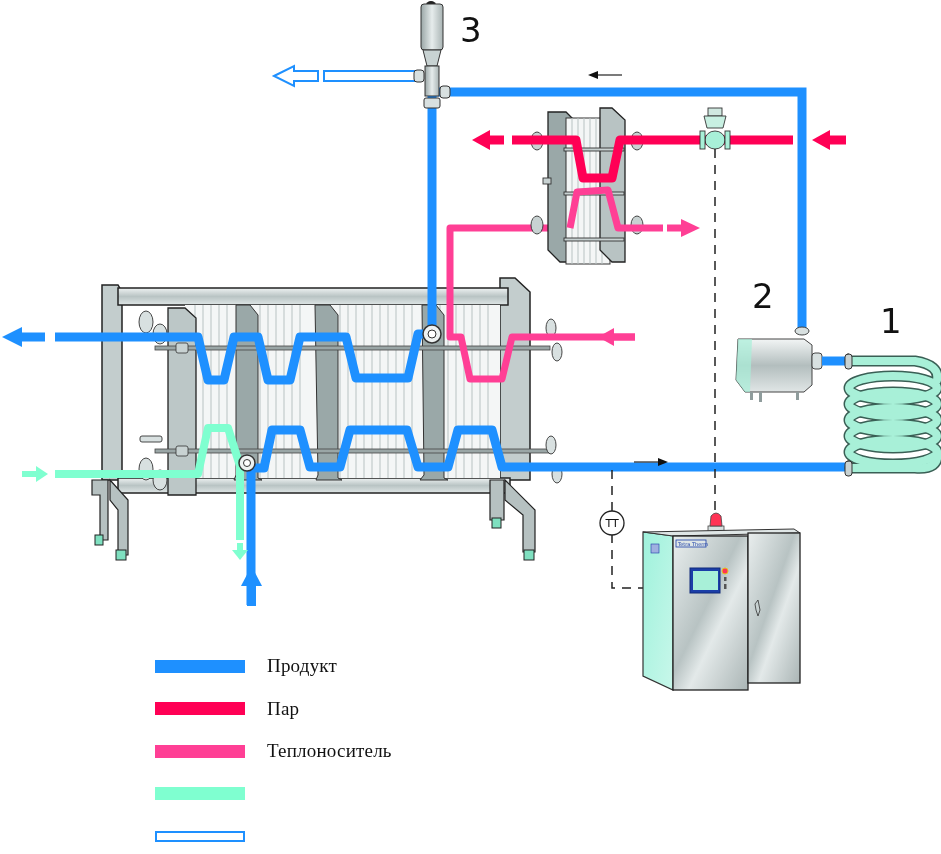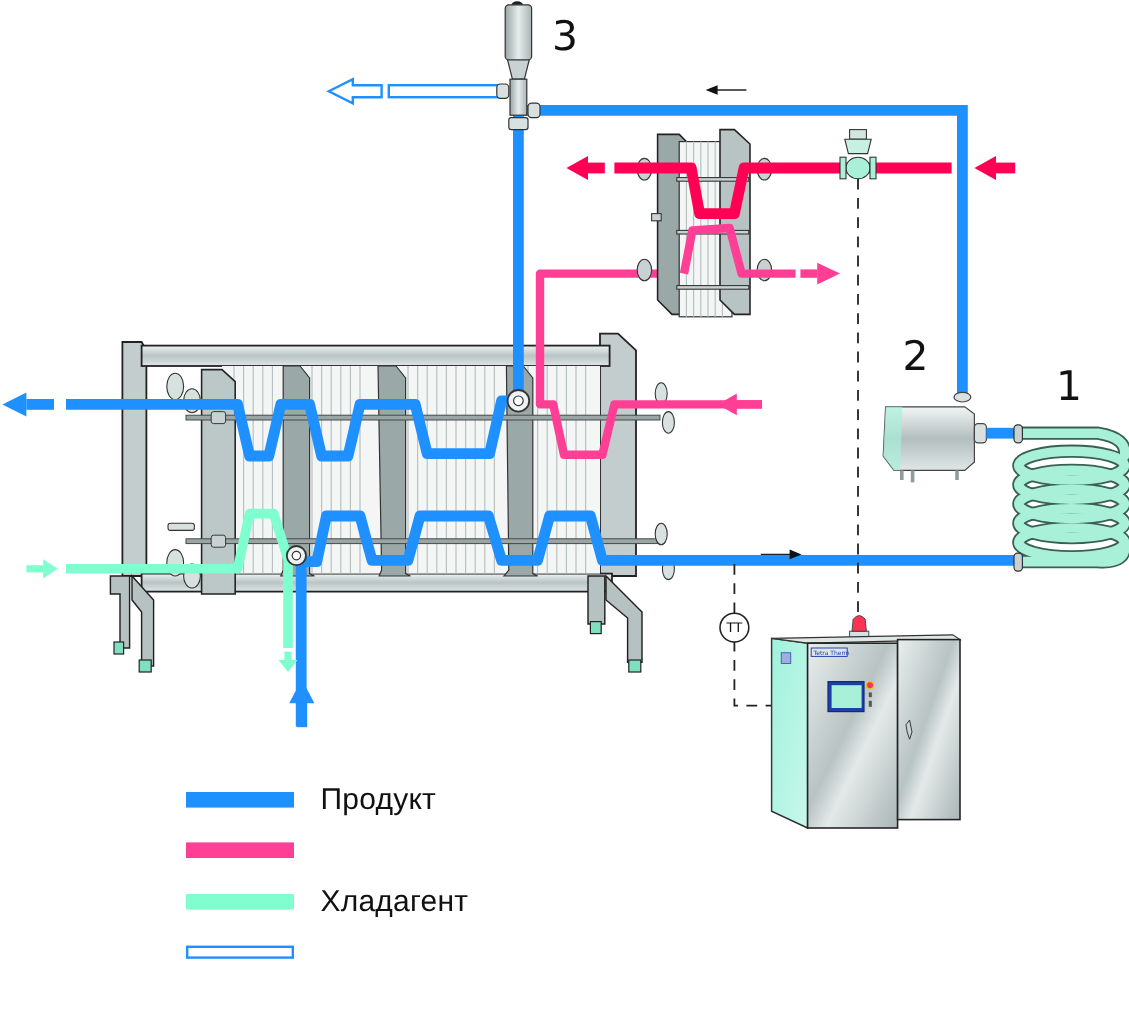--- a/index.html
+++ b/index.html
@@ -9,7 +9,7 @@
   .legend { position:absolute; left:155px; top:645px; }
   .legend-row { display:flex; align-items:center; height:42.5px; }
   .swatch { width:90px; height:13px; margin-right:22px; box-sizing:border-box; }
-  .legend-text { font-family:Liberation Sans, sans-serif; font-size:25px; color:#111; letter-spacing:0.2px; }
+  .legend-text { font-family:Liberation Serif, serif; font-size:19px; color:#111; letter-spacing:0.2px; }
   .tt-text { font-family:"DejaVu Sans", sans-serif; font-size:11px; fill:#111; }
   .brand { font-family:"DejaVu Sans", sans-serif; font-size:5px; fill:#1b3ea8; }
 </style>

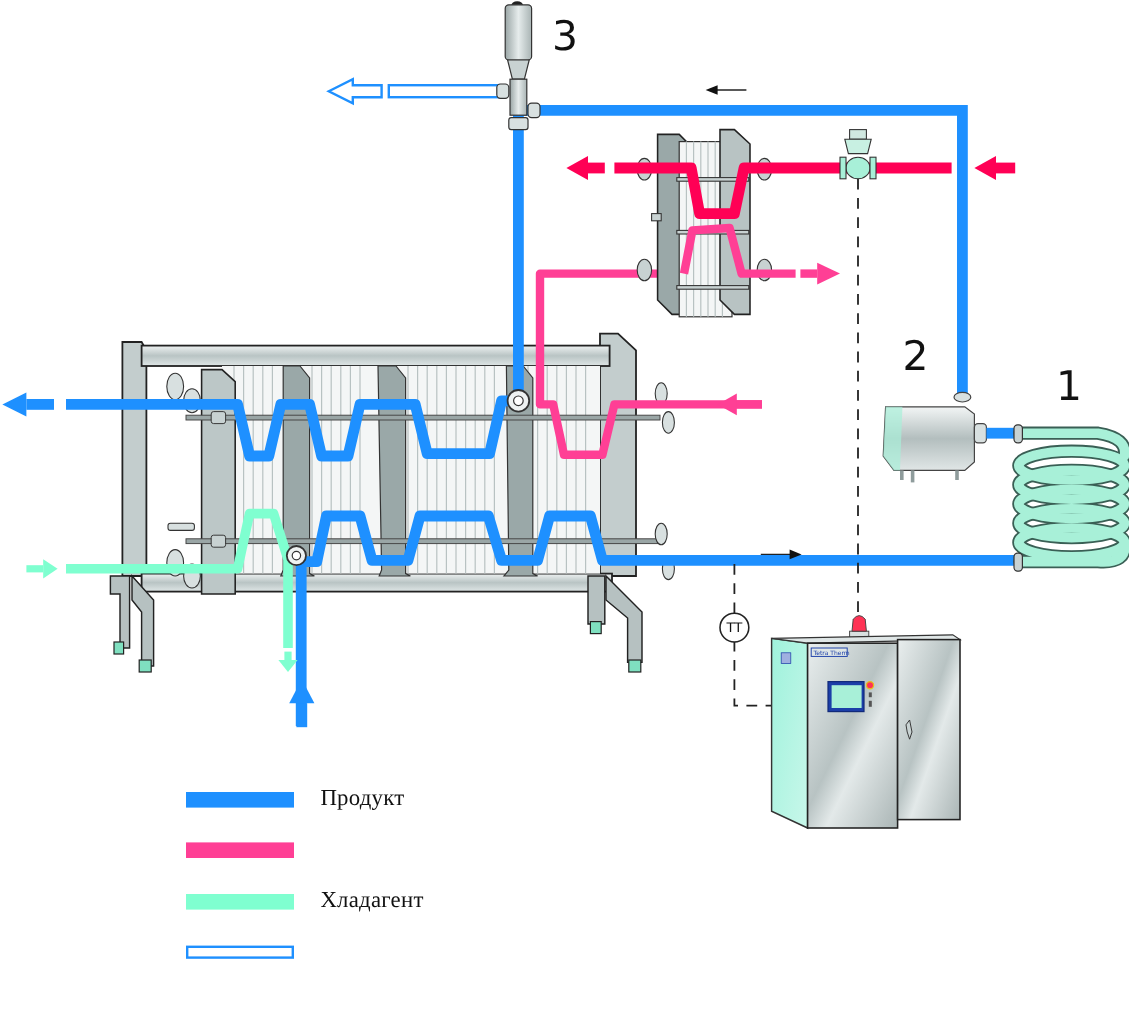--- a/index.html
+++ b/index.html
@@ -316,6 +316,10 @@
     <span class="legend-text">Продукт</span>
   </div>
   <div class="legend-row">
+    <div class="swatch" style="background:#ff0055;"></div>
+    <span class="legend-text">Пар</span>
+  </div>
+  <div class="legend-row">
     <div class="swatch" style="background:#ff3f95;"></div>
   </div>
   <div class="legend-row">

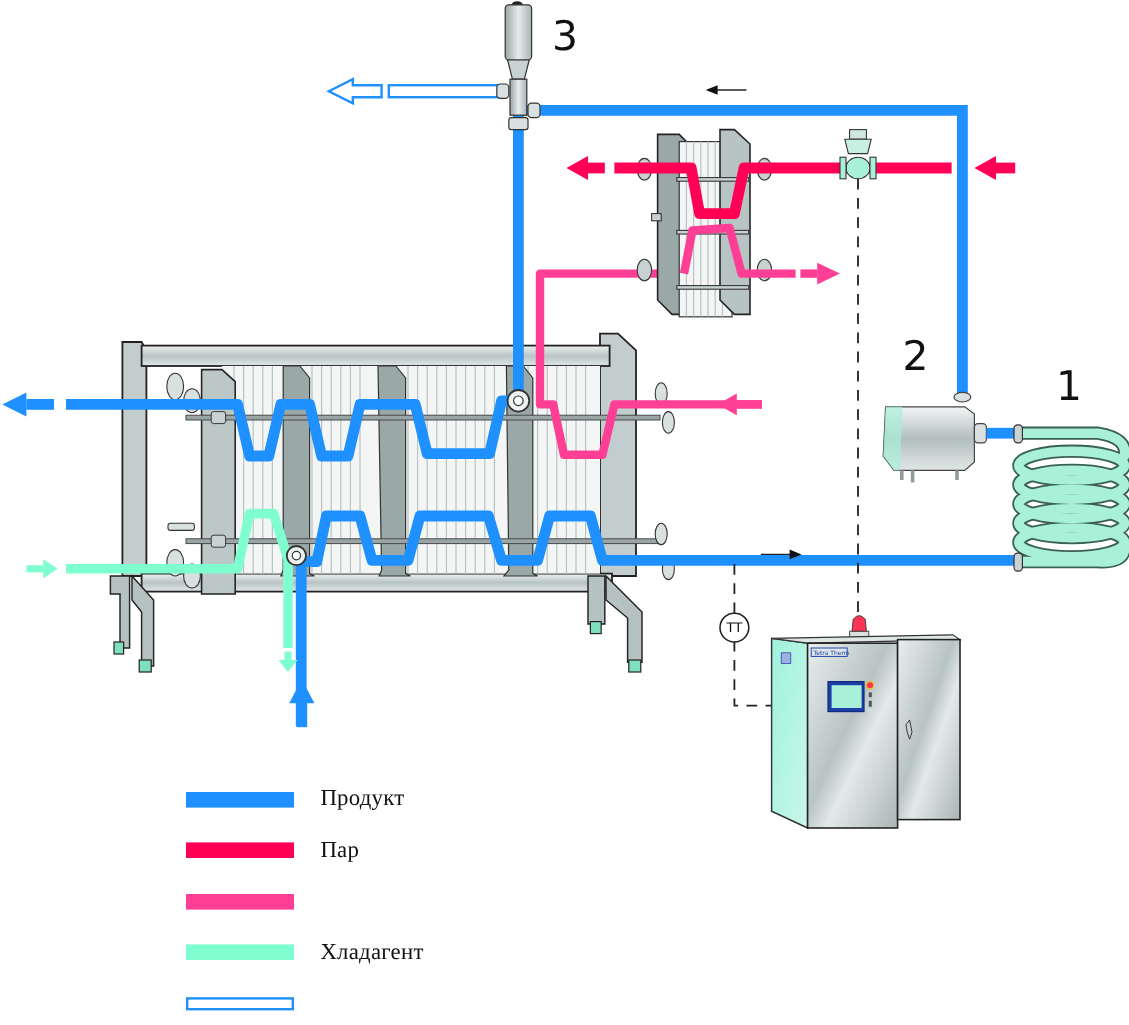--- a/index.html
+++ b/index.html
@@ -321,6 +321,7 @@
   </div>
   <div class="legend-row">
     <div class="swatch" style="background:#ff3f95;"></div>
+    <span class="legend-text">Теплоноситель</span>
   </div>
   <div class="legend-row">
     <div class="swatch" style="background:#7fffd0;"></div>

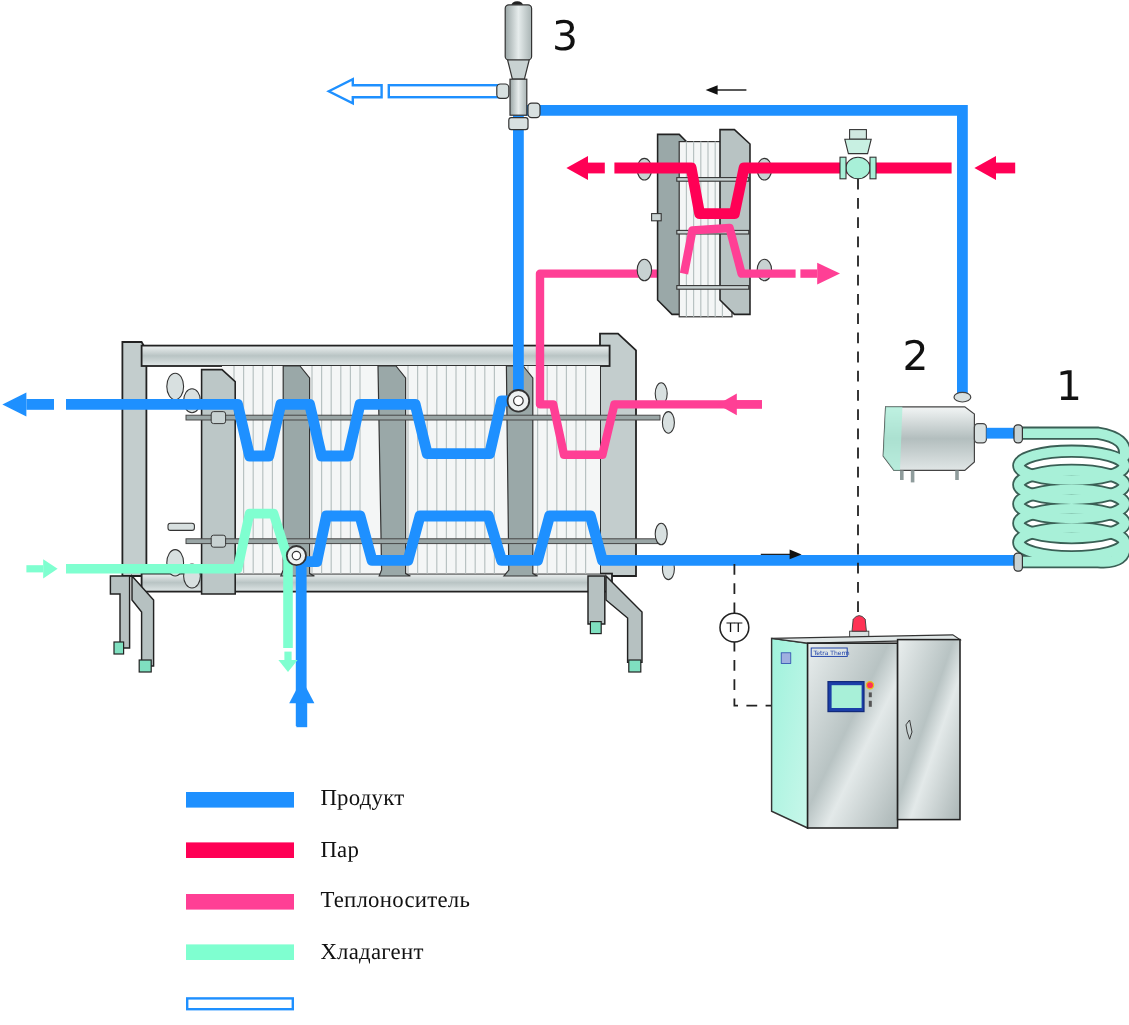--- a/index.html
+++ b/index.html
@@ -325,7 +325,6 @@
   </div>
   <div class="legend-row">
     <div class="swatch" style="background:#7fffd0;"></div>
-    <span class="legend-text">Хладагент</span>
   </div>
   <div class="legend-row">
     <div class="swatch" style="background:#fff;border:2px solid #1e90ff;height:11px;"></div>

